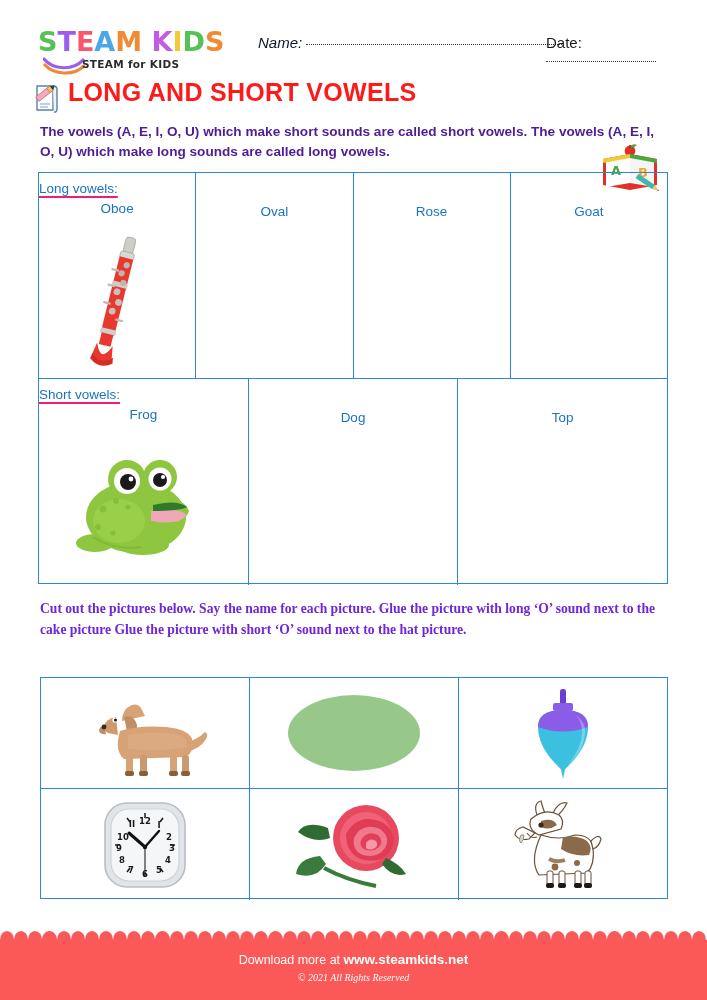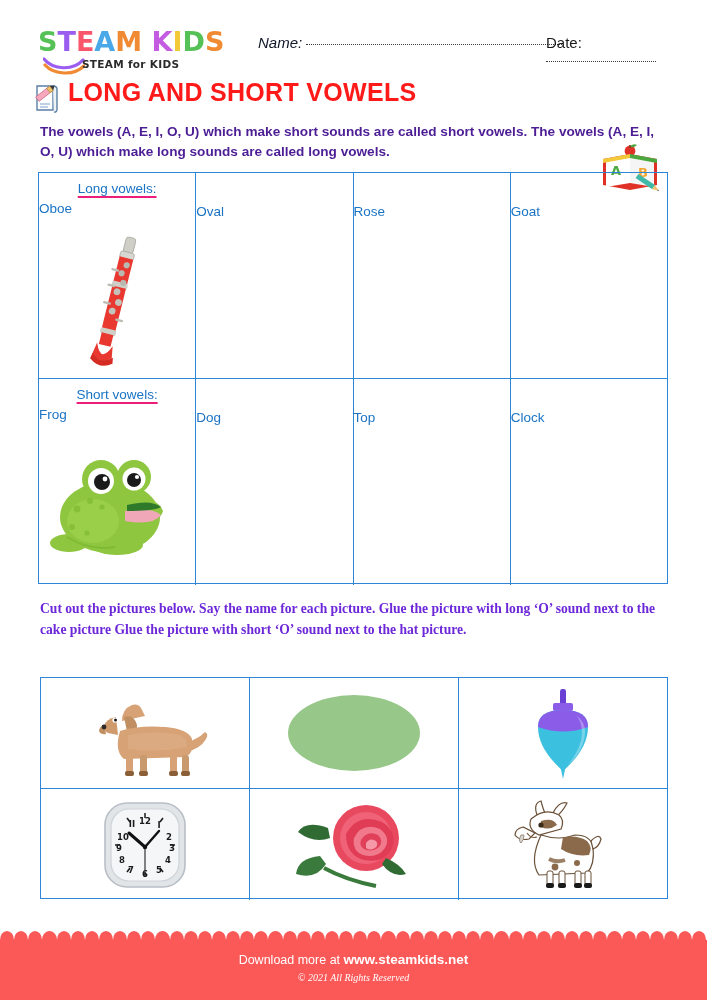--- a/index.html
+++ b/index.html
@@ -48,7 +48,7 @@
   .vcell{flex:1;box-sizing:border-box;border-right:1.6px solid #2e86d8;
     position:relative;padding-top:8px;}
   .vcell:last-child{border-right:none;}
-  .cell-head{text-align:center;font-family:"Liberation Sans",sans-serif;
+  .cell-head{text-align:left;font-family:"Liberation Sans",sans-serif;
     font-size:13.5px;color:#1a73c4;text-decoration:underline;
     text-decoration-color:#ec1e79;text-decoration-thickness:1.8px;
     text-underline-offset:3px;margin-bottom:5px;}

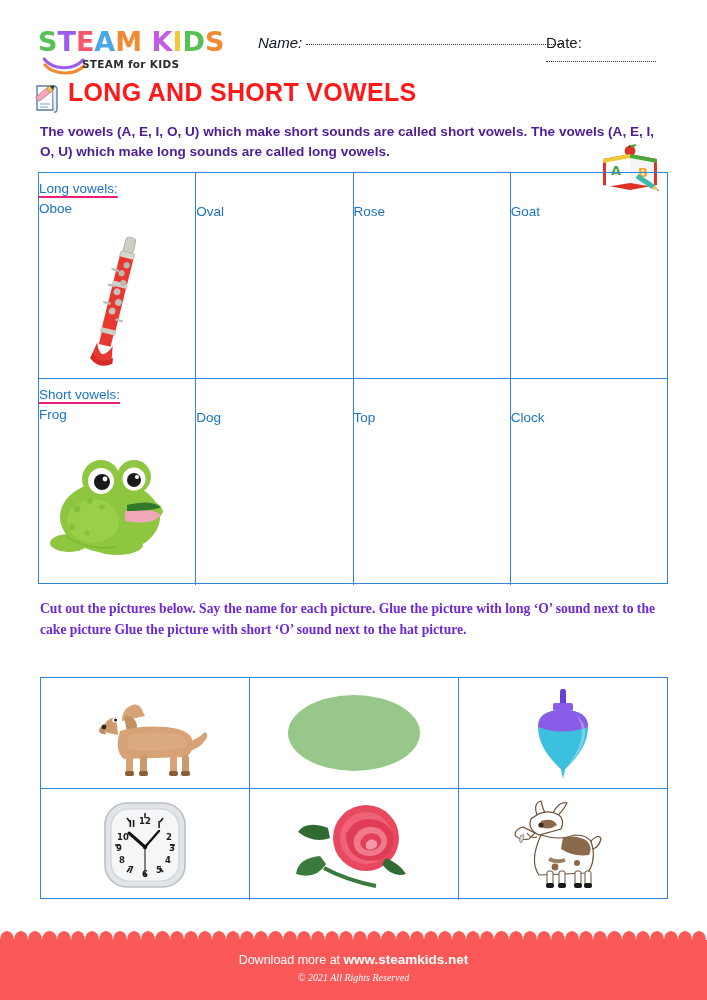--- a/index.html
+++ b/index.html
@@ -52,7 +52,7 @@
     font-size:13.5px;color:#1a73c4;text-decoration:underline;
     text-decoration-color:#ec1e79;text-decoration-thickness:1.8px;
     text-underline-offset:3px;margin-bottom:5px;}
-  .cell-word{font-family:"Liberation Sans",sans-serif;
+  .cell-word{text-align:center;font-family:"Liberation Sans",sans-serif;
     font-size:13.5px;color:#1a73c4;}
   .cell-word.solo{margin-top:23px;}
   .cell-art{position:absolute;left:0;right:0;top:52px;height:150px;

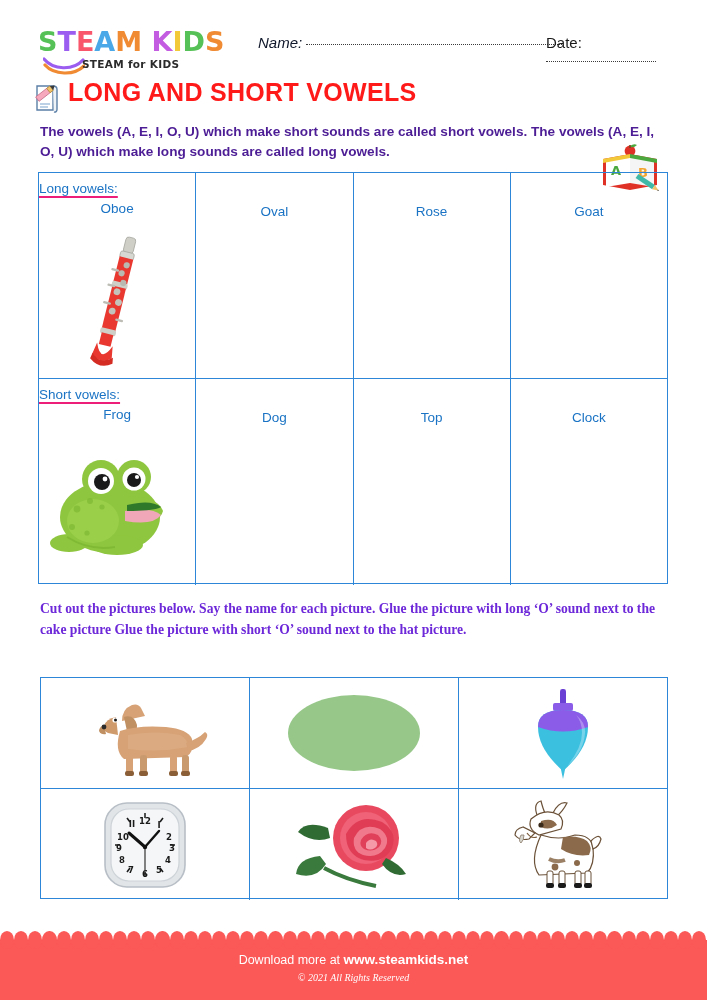--- a/index.html
+++ b/index.html
@@ -224,9 +224,6 @@
       </div>
       <div class="vcell">
         <div class="cell-word solo">Top</div>
-      </div>
-      <div class="vcell">
-        <div class="cell-word solo">Clock</div>
       </div>
     </div>
   </div>

